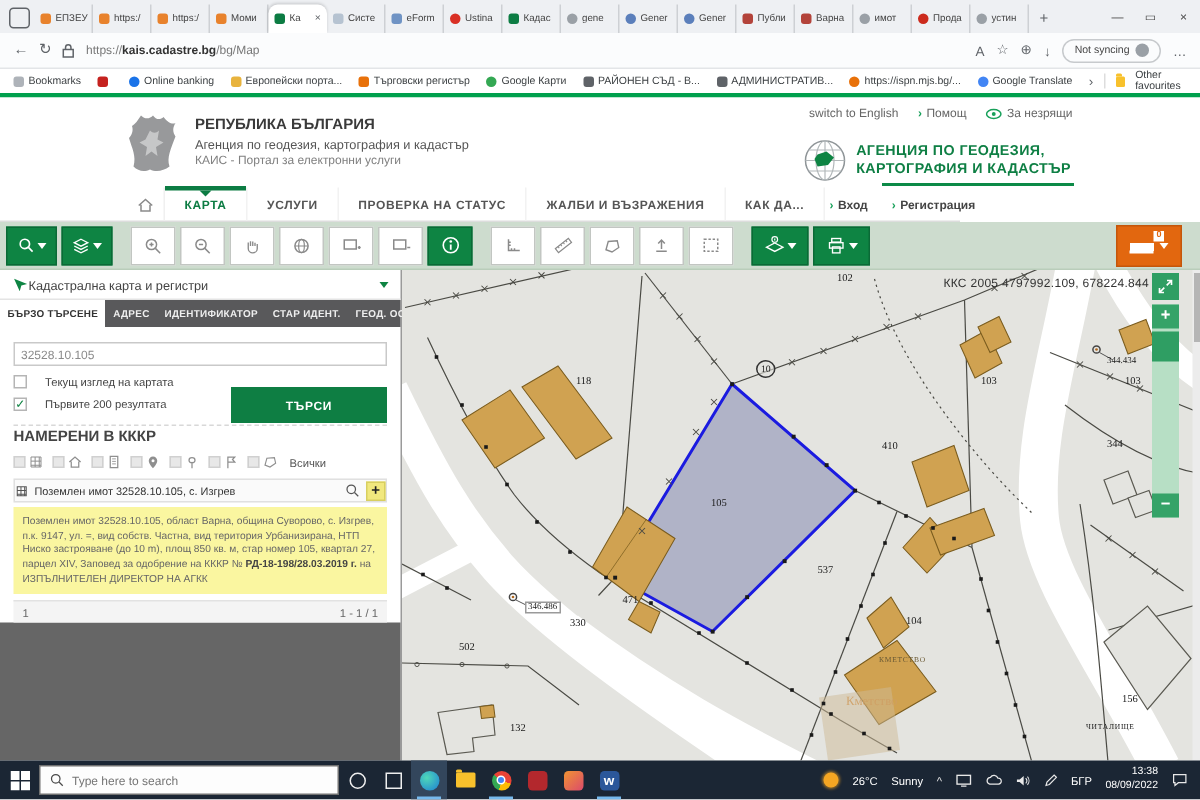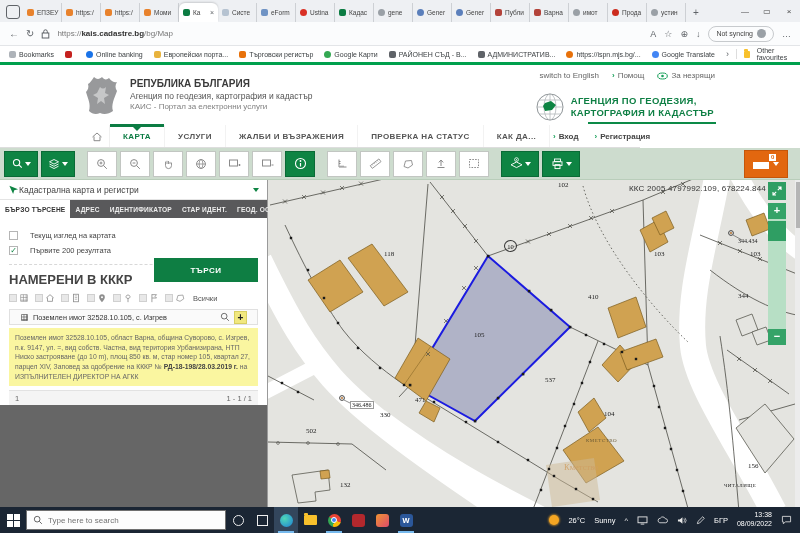--- a/index.html
+++ b/index.html
@@ -357,10 +357,10 @@
         <span>УСЛУГИ</span>
       </div>
       <div class="nav">
+        <span>ПРОВЕРКА НА СТАТУС</span>
+      </div>
+      <div class="nav">
         <span>ЖАЛБИ И ВЪЗРАЖЕНИЯ</span>
-      </div>
-      <div class="nav">
-        <span>ПРОВЕРКА НА СТАТУС</span>
       </div>
       <div class="nav">
         <span>КАК ДА...</span>

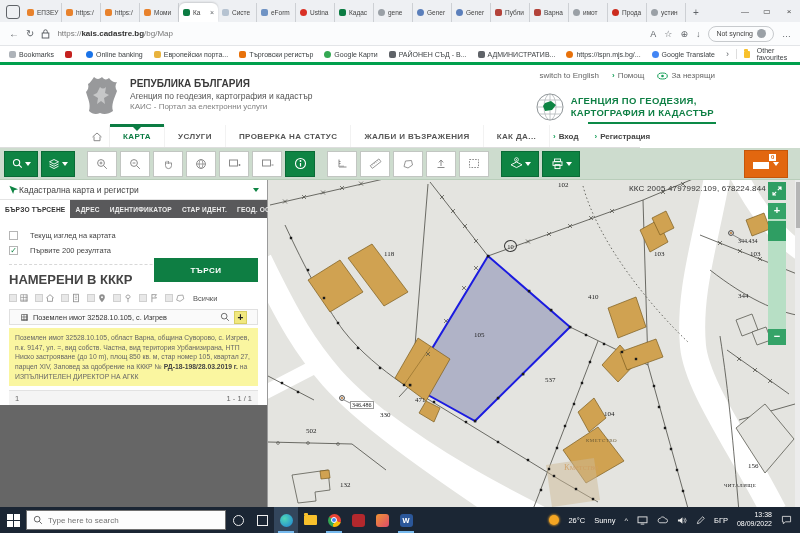--- a/index.html
+++ b/index.html
@@ -522,6 +522,7 @@
         </div>
       </div>
     <div id="sbody">
+      <input id="kwinput" value="32528.10.105" style="">
       <div class="chkrow">
         <span class="box"></span>
         <span>Текущ изглед на картата</span>

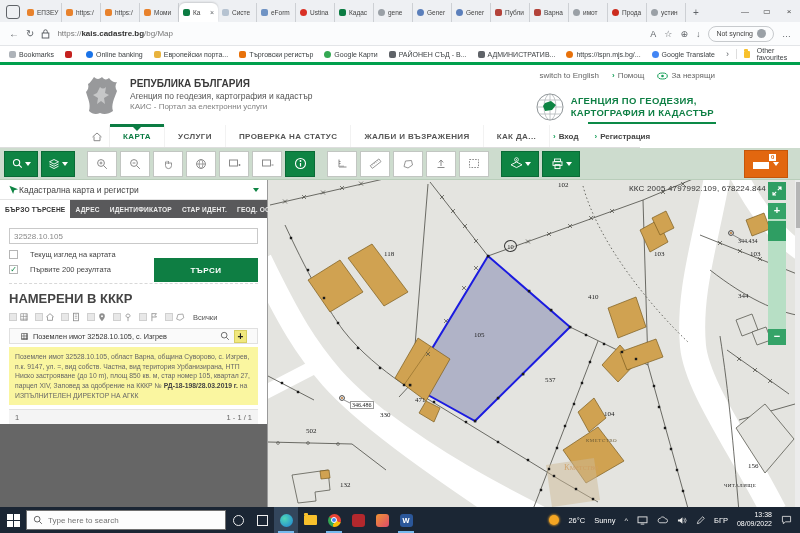--- a/index.html
+++ b/index.html
@@ -80,7 +80,7 @@
 .box{width:9px;height:9px;border:1px solid #b5b5b5;background:#fff;flex:none;font-size:8px;line-height:8px;text-align:center;color:#0e8443;font-weight:bold}
 #searchBtn{position:absolute;right:9px;top:40px;width:104px;height:24px;background:#0e7e43;color:#fff;border:none;font-size:8px;font-weight:bold;letter-spacing:.5px;font-family:inherit}
 #sdivider{border-top:1px dashed #d8d8d8;margin-top:9px}
-#reshdr{font-size:13px;font-weight:bold;color:#444;margin-top:7px}
+#reshdr{font-size:10px;font-weight:bold;color:#444;margin-top:2px}
 #filters{display:flex;align-items:center;gap:6px;margin-top:6px;color:#8f8f8f}
 .fcell{display:flex;align-items:center;gap:2px}
 .fbox{width:8px;height:8px;background:#e8e8e8;border:1px solid #d0d0d0}

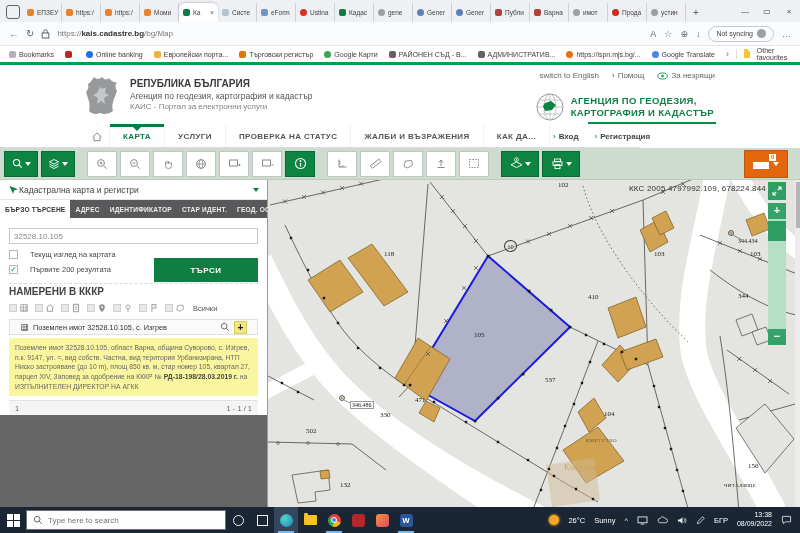--- a/index.html
+++ b/index.html
@@ -85,7 +85,7 @@
 .fcell{display:flex;align-items:center;gap:2px}
 .fbox{width:8px;height:8px;background:#e8e8e8;border:1px solid #d0d0d0}
 #fall{font-size:7.5px;color:#555;margin-left:2px}
-#resrow{margin-top:6px;height:16px;border:1px solid #e0e0e0;background:#fafafa;display:flex;align-items:center;gap:4px;padding:0 10px}
+#resrow{margin-top:6px;height:16px;border:1px solid #e0e0e0;background:#fafafa;display:flex;align-items:center;gap:4px;padding:0 0}
 #resrow .rt{font-size:7.3px;color:#333;flex:1;white-space:nowrap;overflow:hidden}
 #plusbtn{width:13px;height:13px;background:#f1e87e;border:1px solid #d8cf60;font-size:10px;line-height:11px;text-align:center;color:#222;font-weight:bold}
 #yellowbox{margin-top:3px;background:#faf6a0;padding:5px 6px;font-size:6.8px;line-height:1.42;color:#666}

